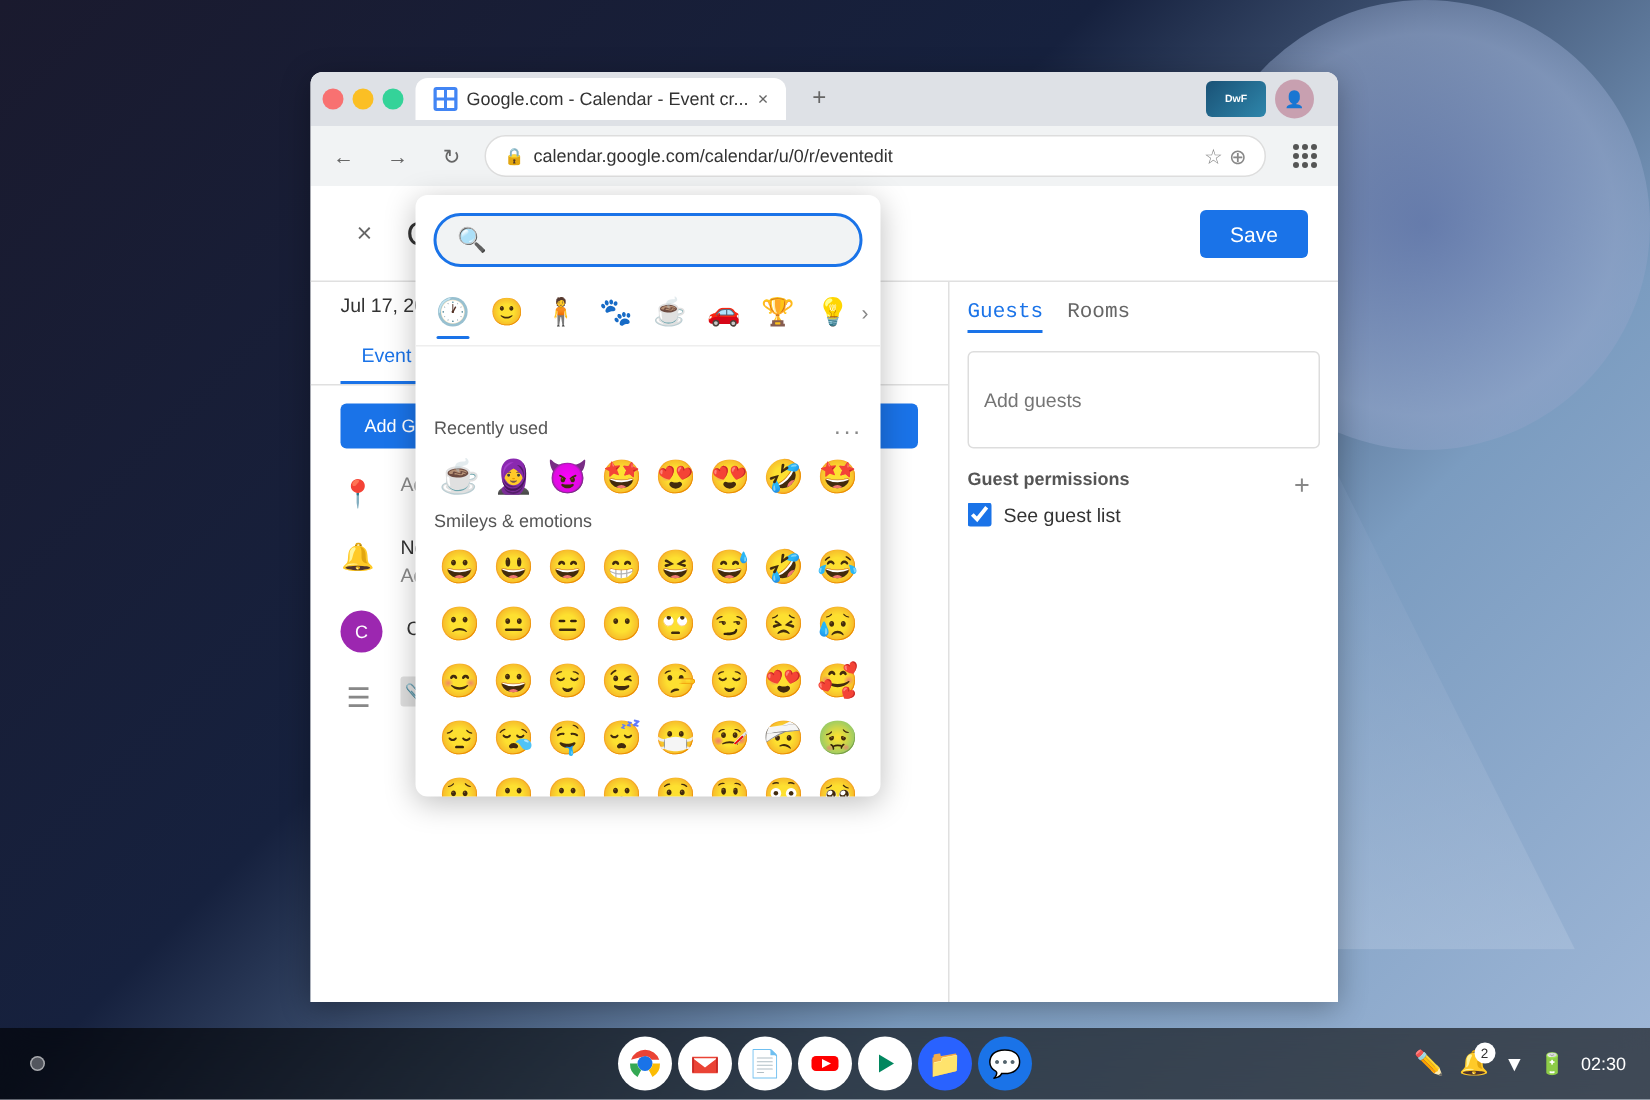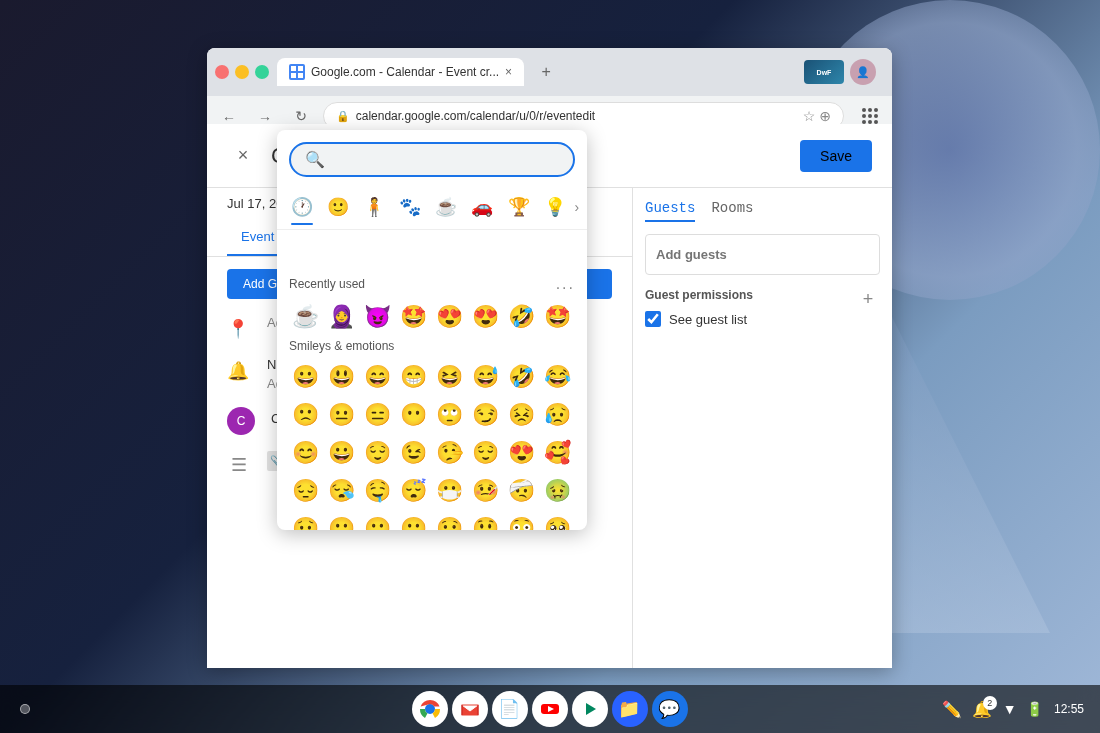--- a/index.html
+++ b/index.html
@@ -43,7 +43,7 @@
 
     
     .browser-titlebar {
-      height: 48px;
+      height: 36px;
       background: #dee1e6;
       display: flex;
       align-items: center;

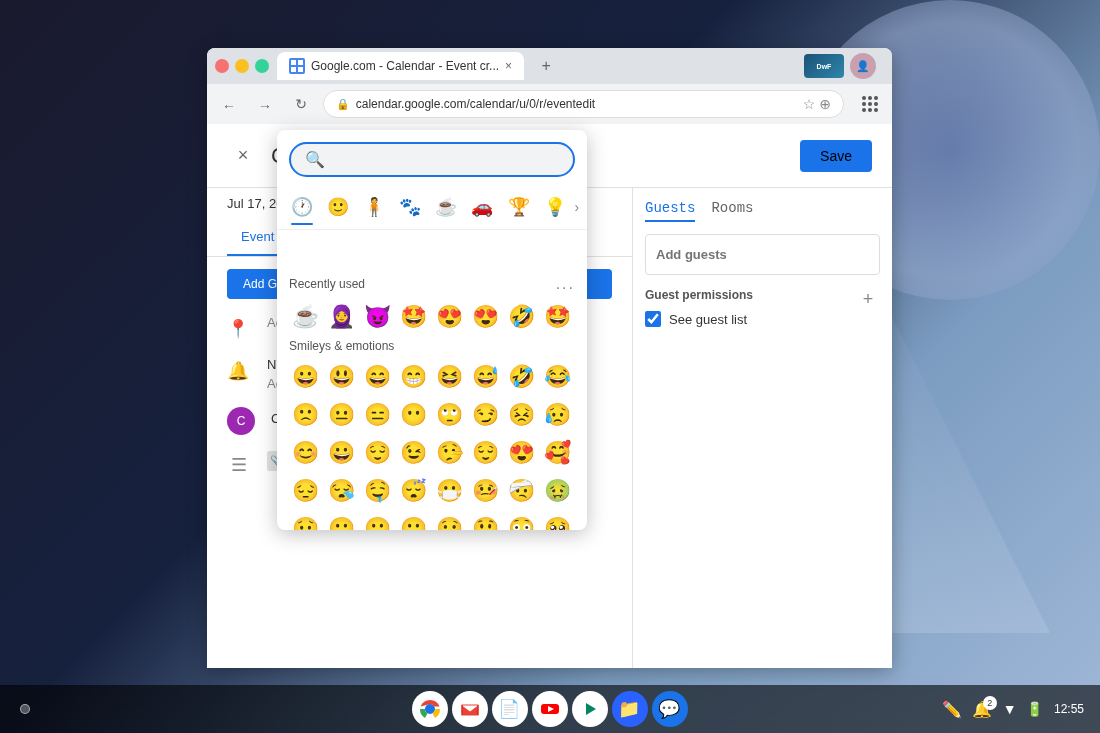--- a/index.html
+++ b/index.html
@@ -197,7 +197,7 @@
     .cal-save-btn {
       margin-left: auto;
       background: #1a73e8;
-      color: #000000;
+      color: #ffffff;
       border: none;
       padding: 8px 20px;
       border-radius: 4px;

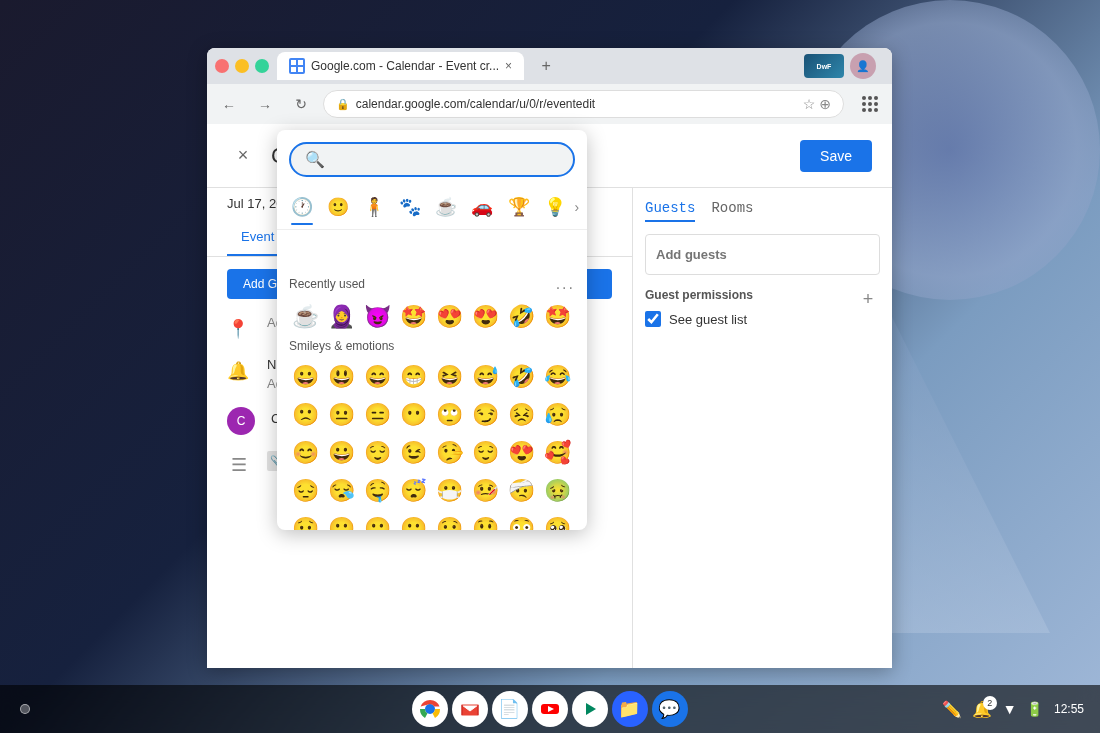--- a/index.html
+++ b/index.html
@@ -336,11 +336,10 @@
       width: 100%;
       border: 1px solid #ddd;
       border-radius: 4px;
-      padding: 12px 10px;
+      padding: 24px 10px;
       font-size: 13px;
       color: #a16207;
       margin-bottom: 12px;
-      font-weight: bold;
     }
     .permissions-section h4 {
       font-size: 12px;

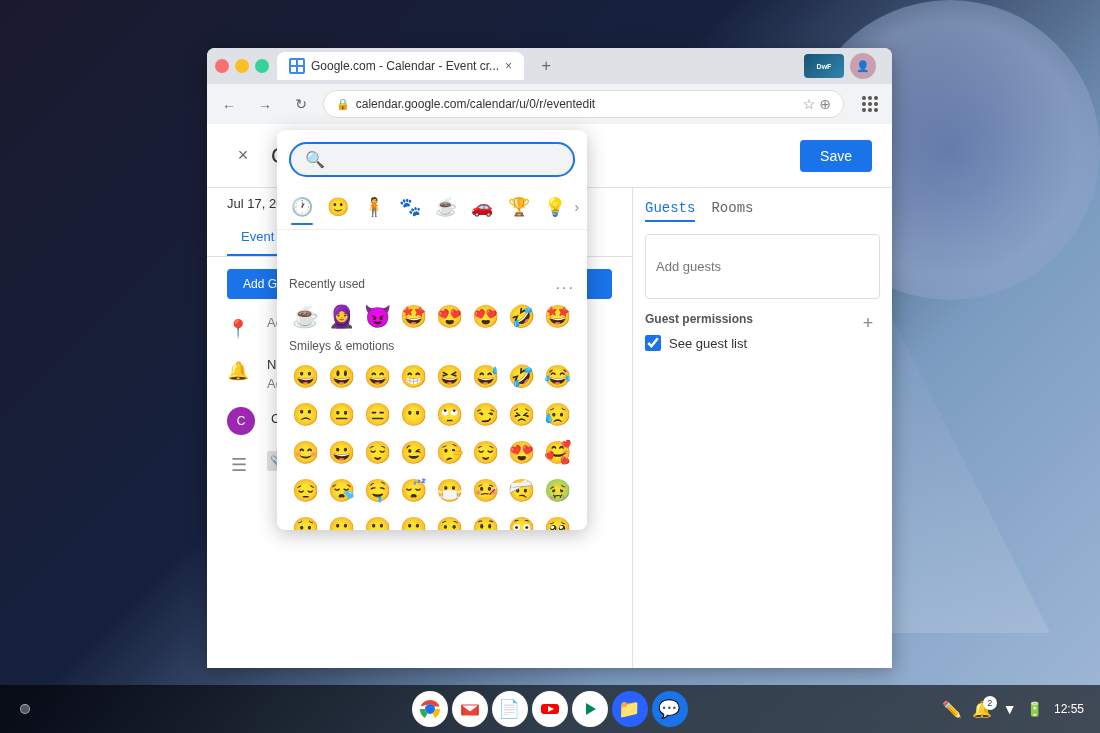--- a/index.html
+++ b/index.html
@@ -877,7 +877,7 @@
     </div>
     <div style="font-size:14px;cursor:pointer;">▼</div>
     <div style="font-size:14px;">🔋</div>
-    <div style="color:white;font-size:12px;">12:55</div>
+    <div style="color:white;font-size:12px;">02:30</div>
   </div>
 </div>
 

